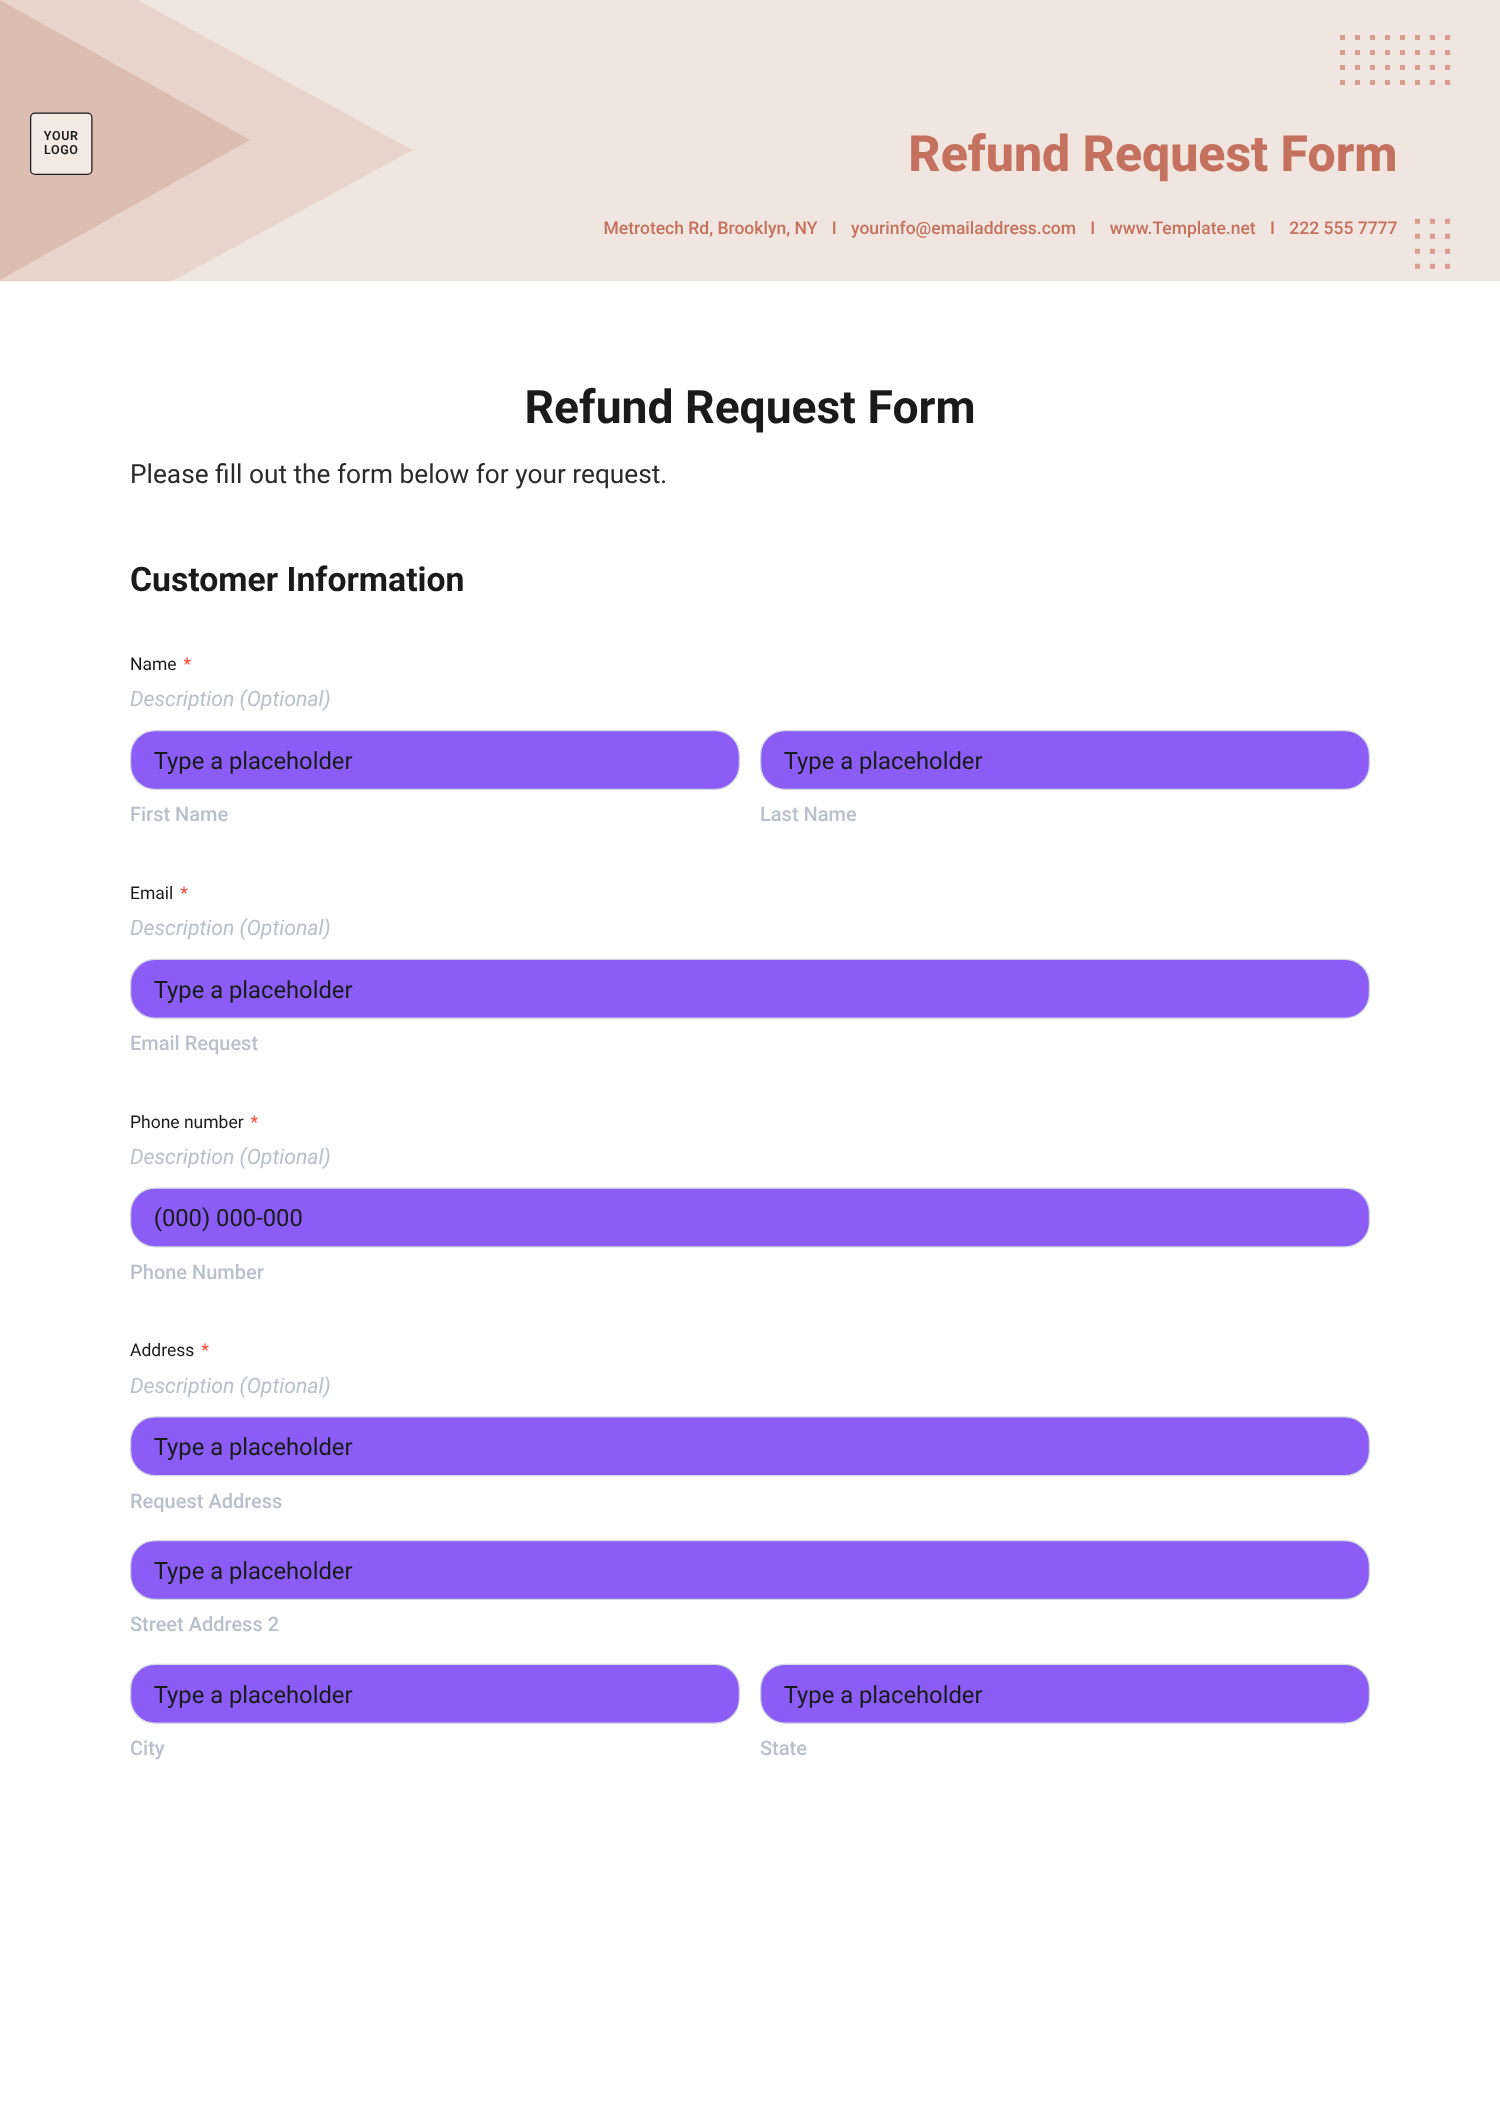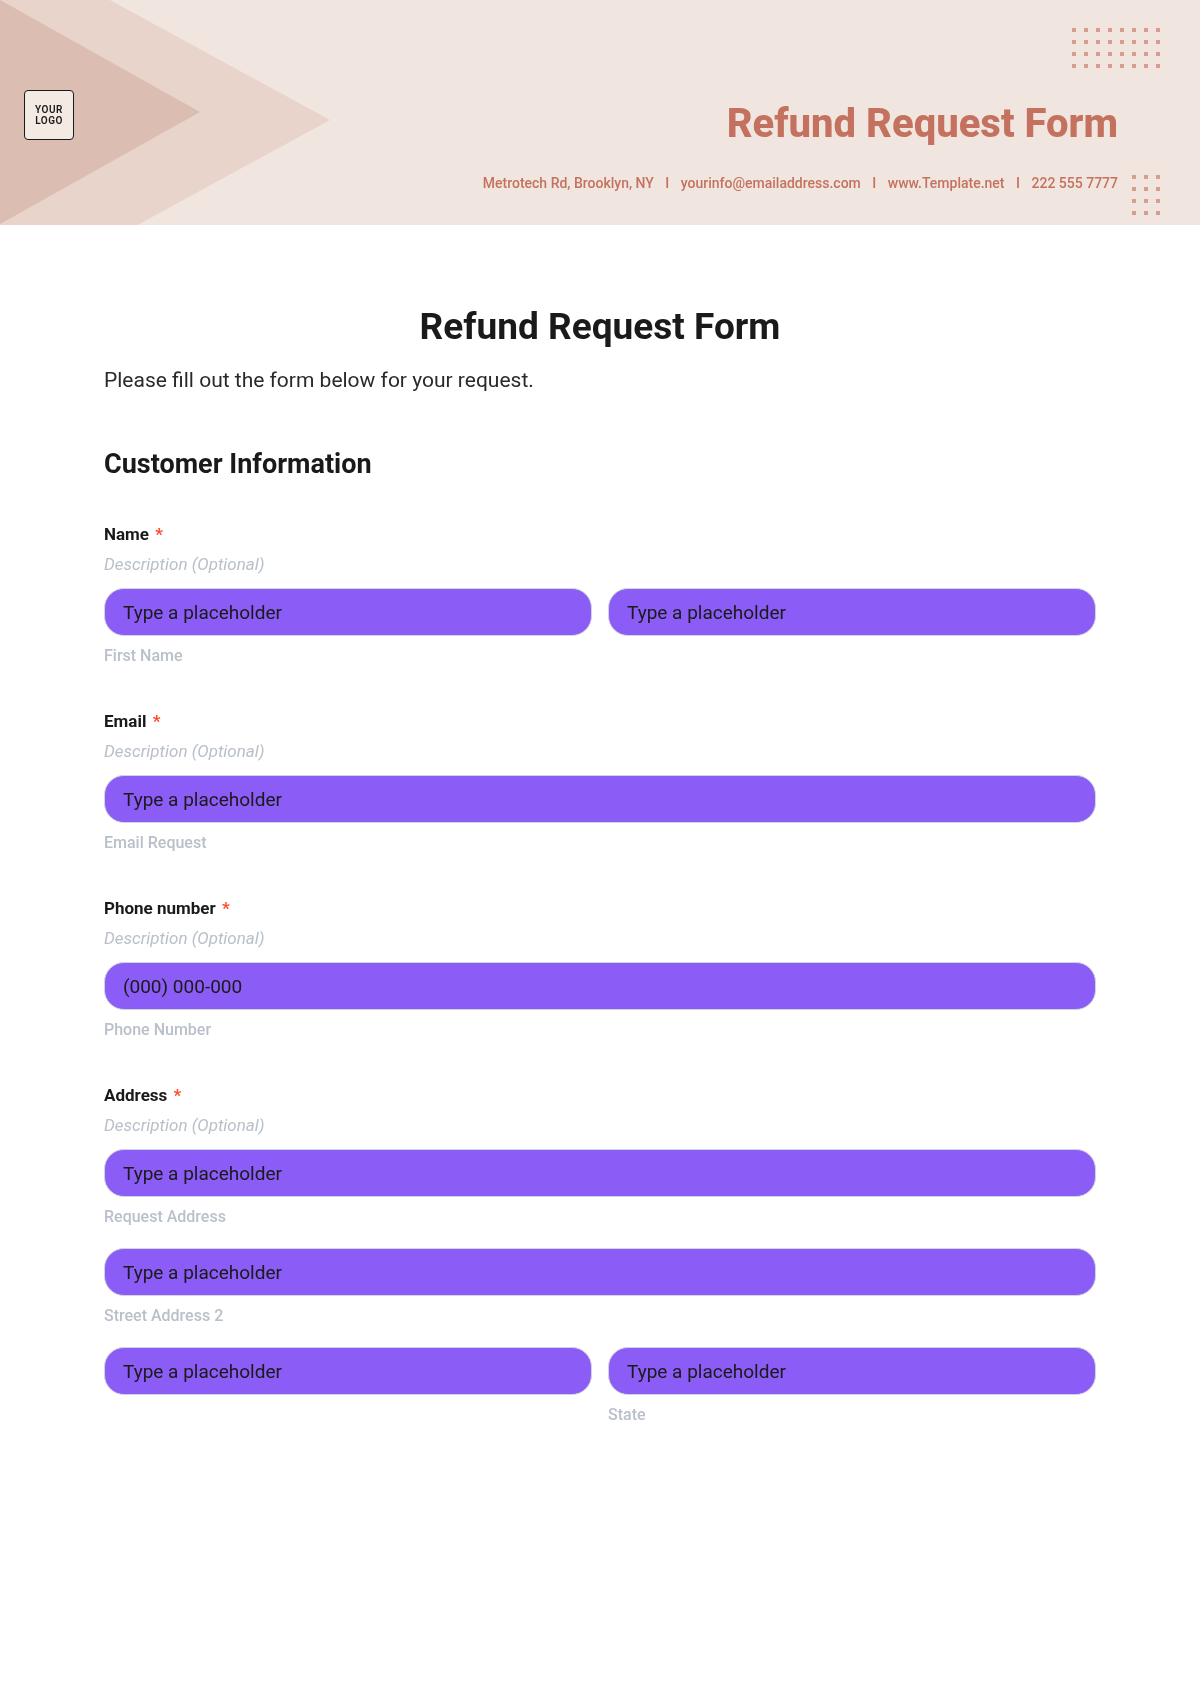--- a/index.html
+++ b/index.html
@@ -101,8 +101,8 @@
   }
   .field-group { margin-bottom: 46px; }
   .field-label {
-    font-size: 17px;
-    font-weight: 700;
+    font-size: 14px;
+    font-weight: 400;
     margin-bottom: 10px;
   }
   .required { color: #ff4a2e; margin-left: 2px; }

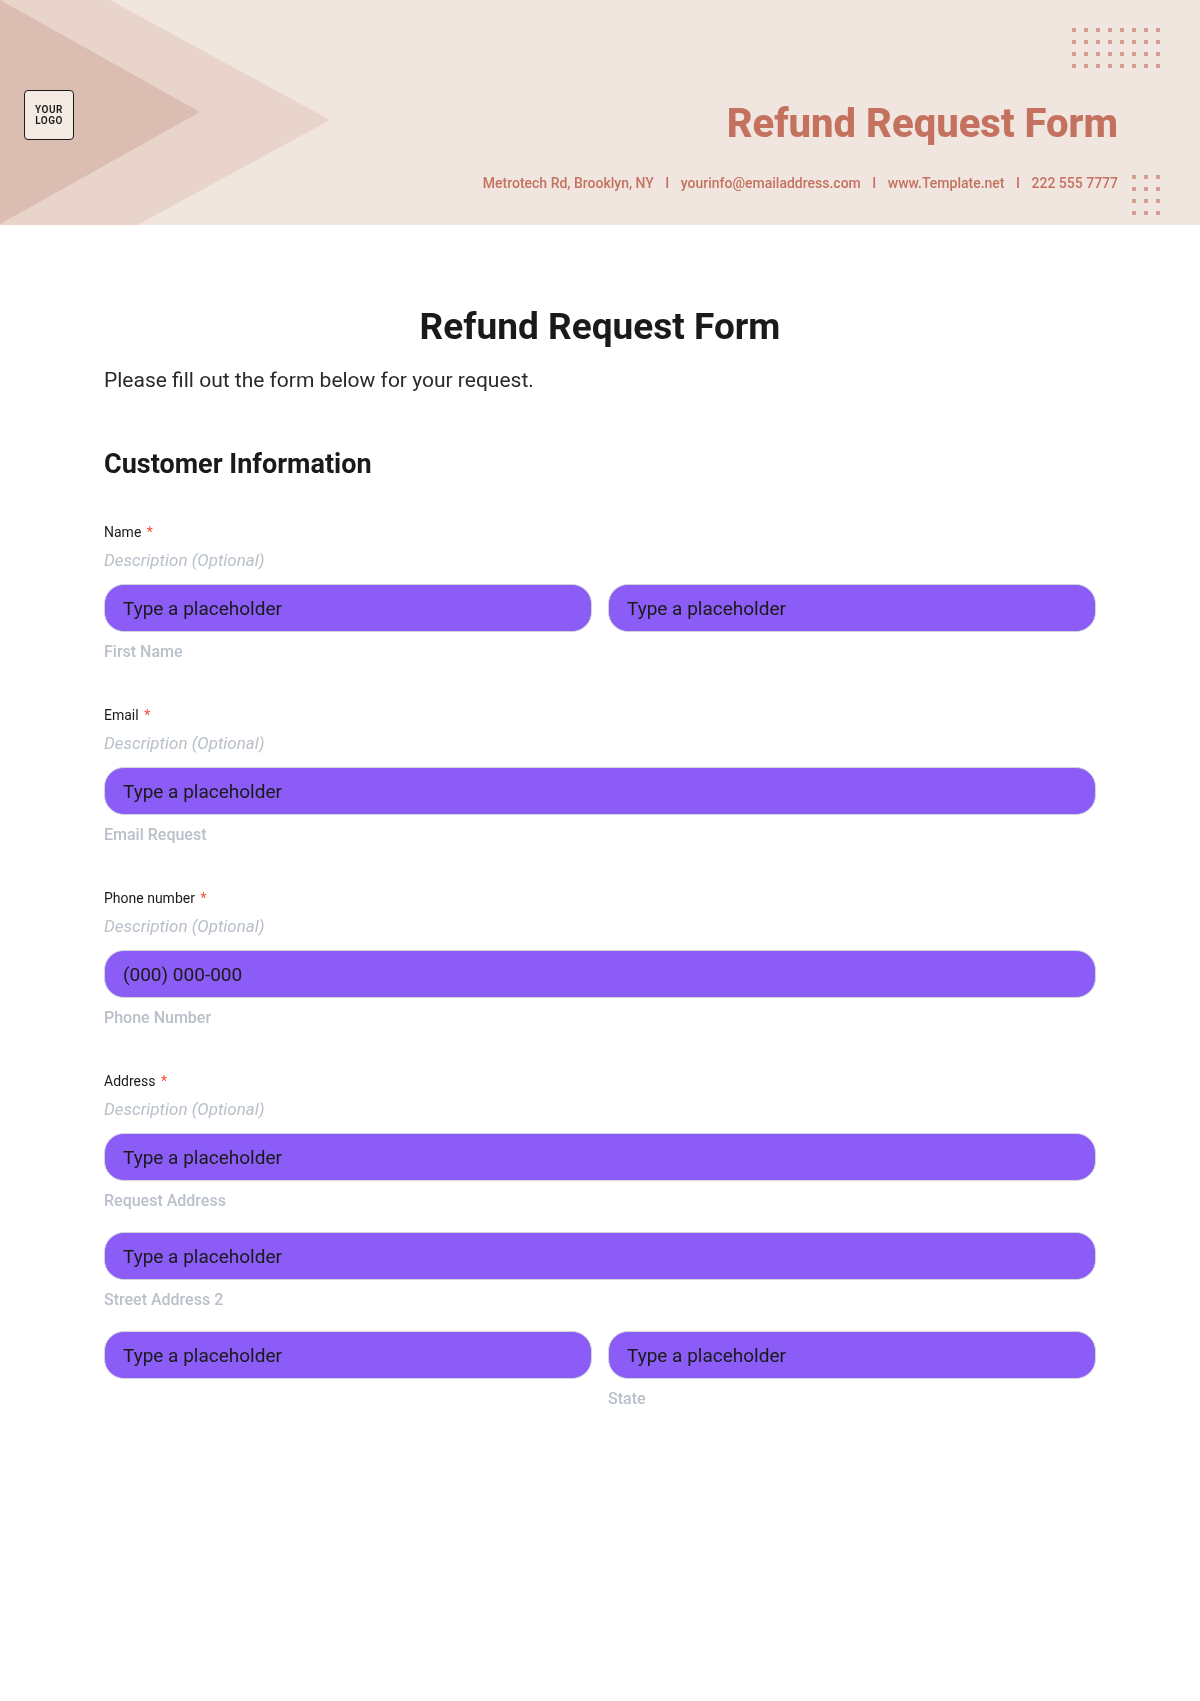--- a/index.html
+++ b/index.html
@@ -222,6 +222,7 @@
       </div>
       <div class="col">
         <input class="input" placeholder="Type a placeholder" style="">
+        <div class="sublabel">Last Name</div>
       </div>
     </div>
   </div>

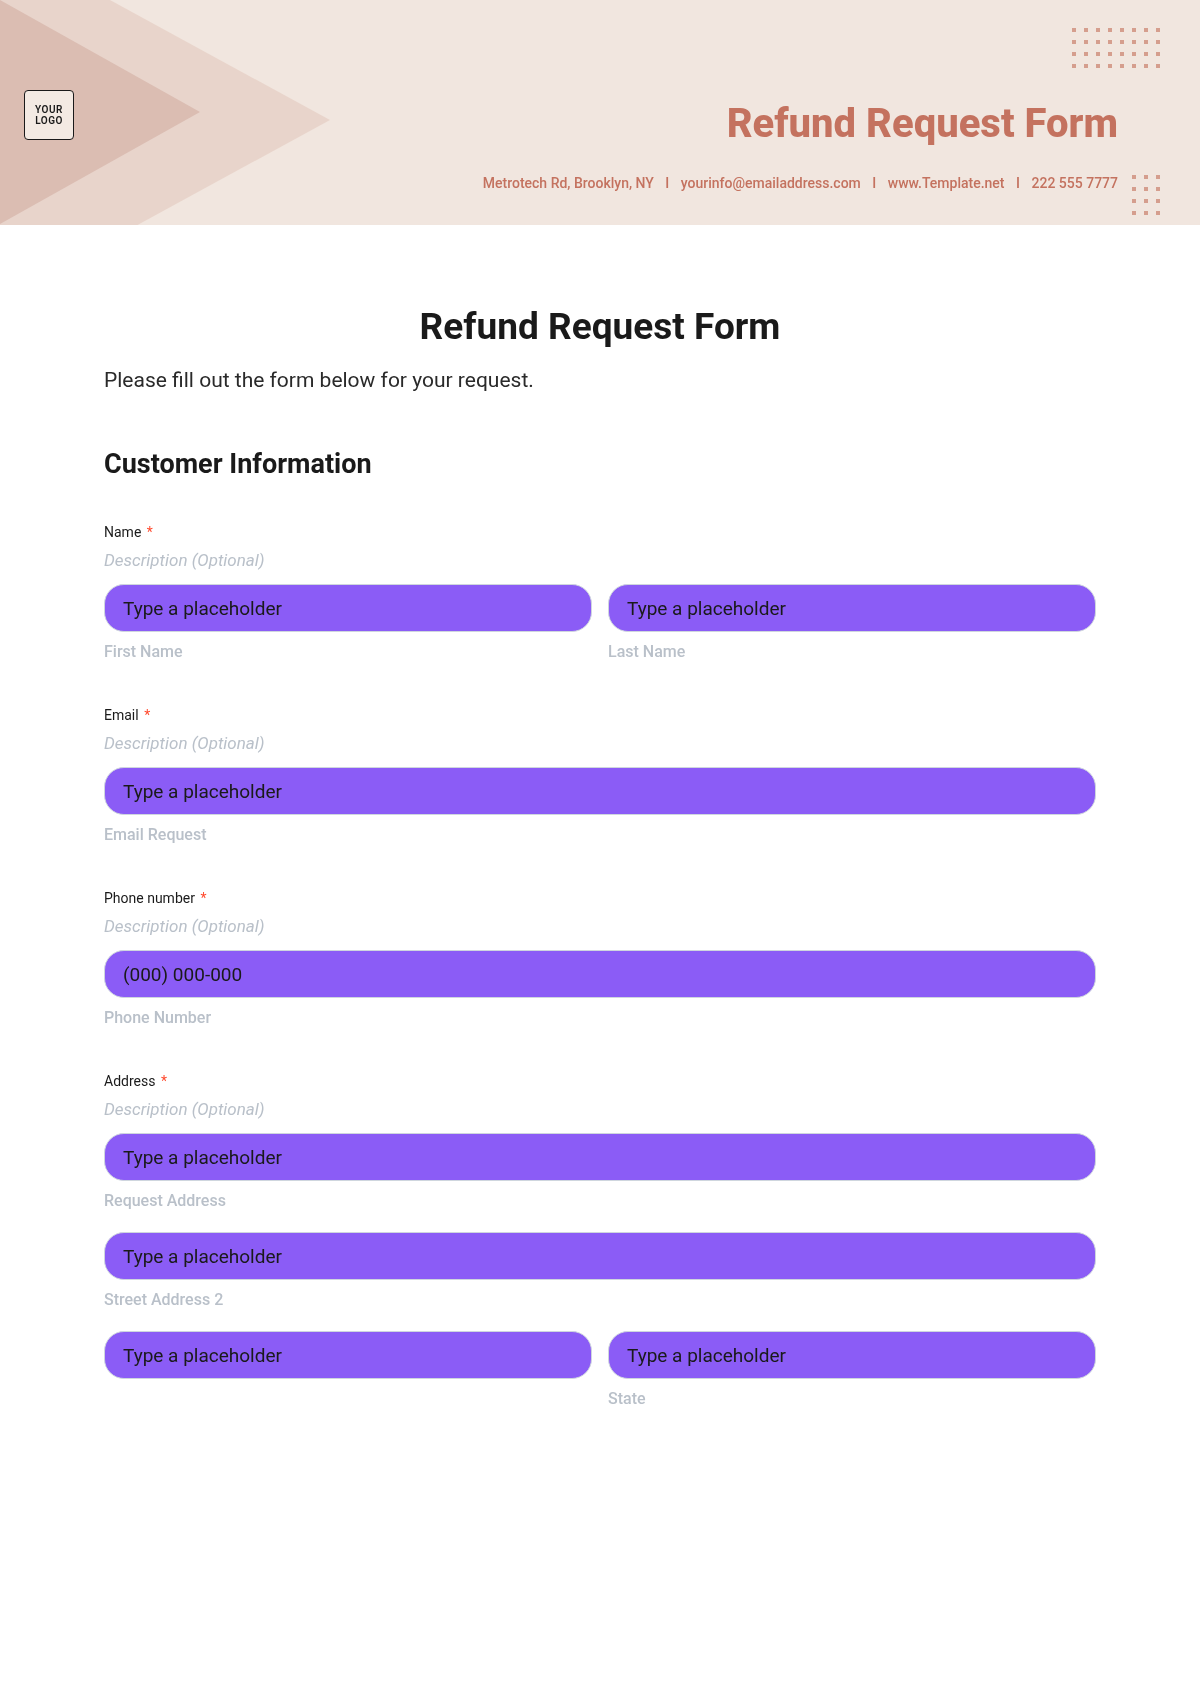--- a/index.html
+++ b/index.html
@@ -267,6 +267,7 @@
     <div class="row">
       <div class="col">
         <input class="input" placeholder="Type a placeholder" style="">
+        <div class="sublabel">City</div>
       </div>
       <div class="col">
         <input class="input" placeholder="Type a placeholder" style="">

